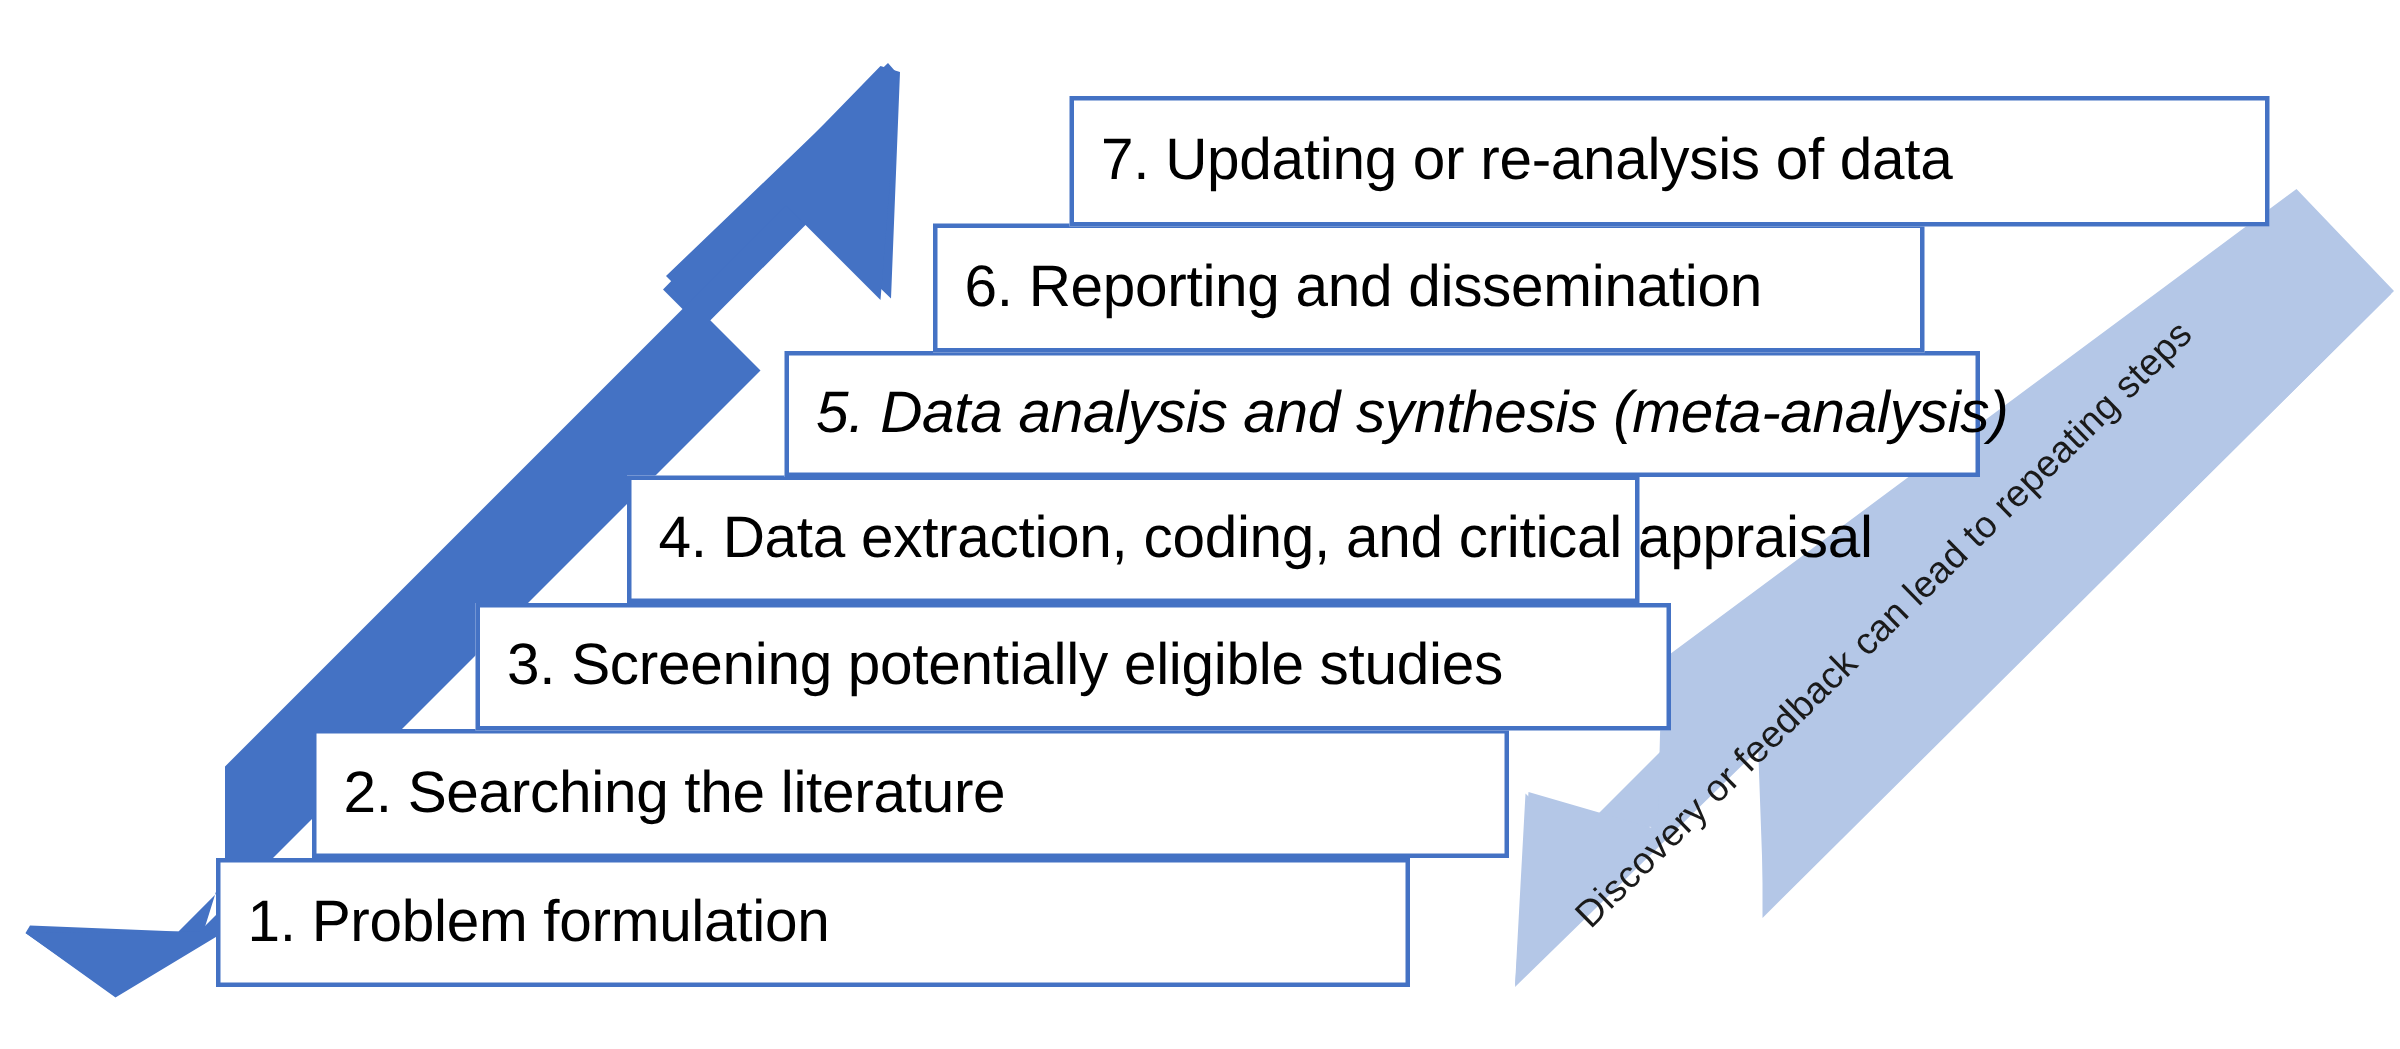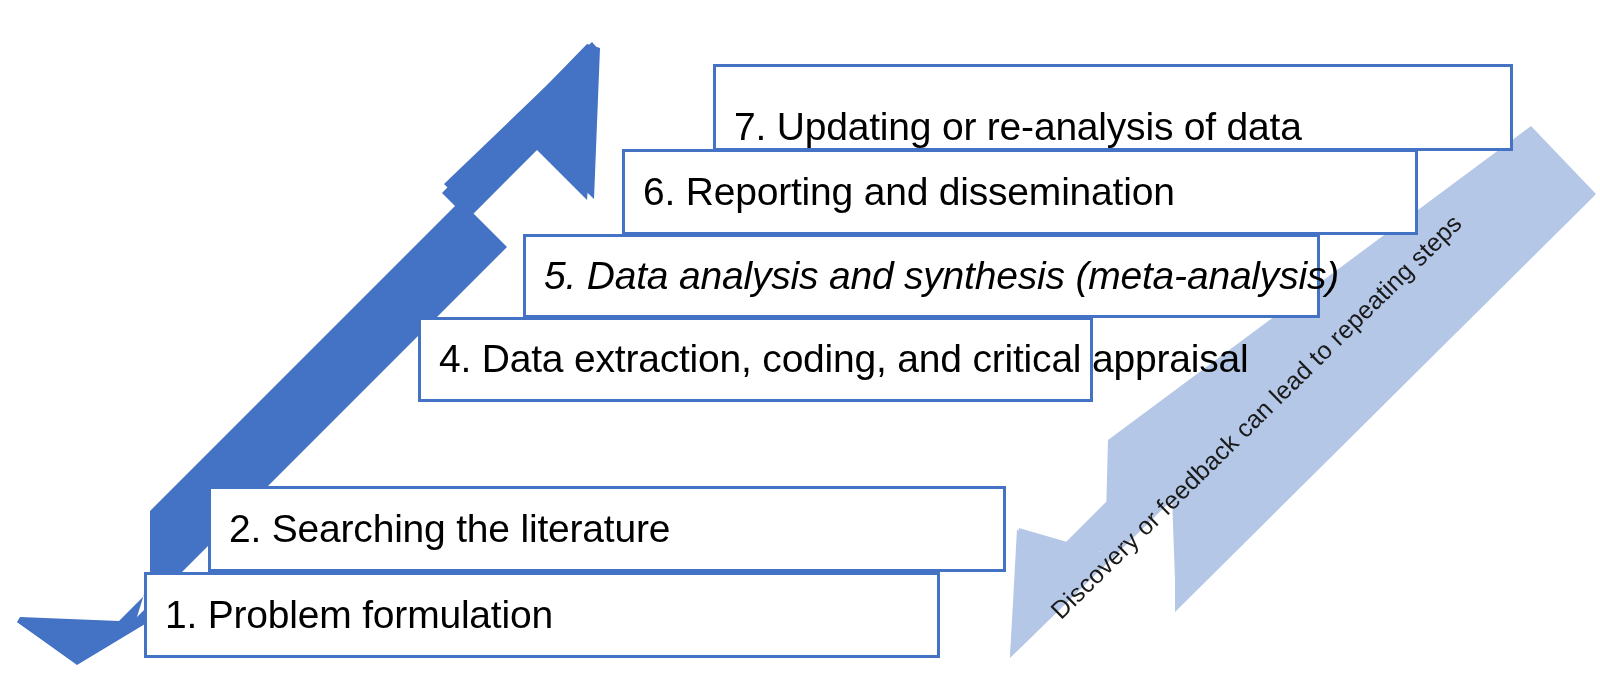--- a/index.html
+++ b/index.html
@@ -102,7 +102,7 @@
     <span class="step-label">6. Reporting and dissemination</span>
   </div>
 
-  <div class="step-box" style="left:713px; top:64px; width:800px; height:87px;align-items:flex-end;">
+  <div class="step-box" style="left:713px; top:64px; width:800px; height:87px;">
     <span class="step-label">7. Updating or re-analysis of data</span>
   </div>
 

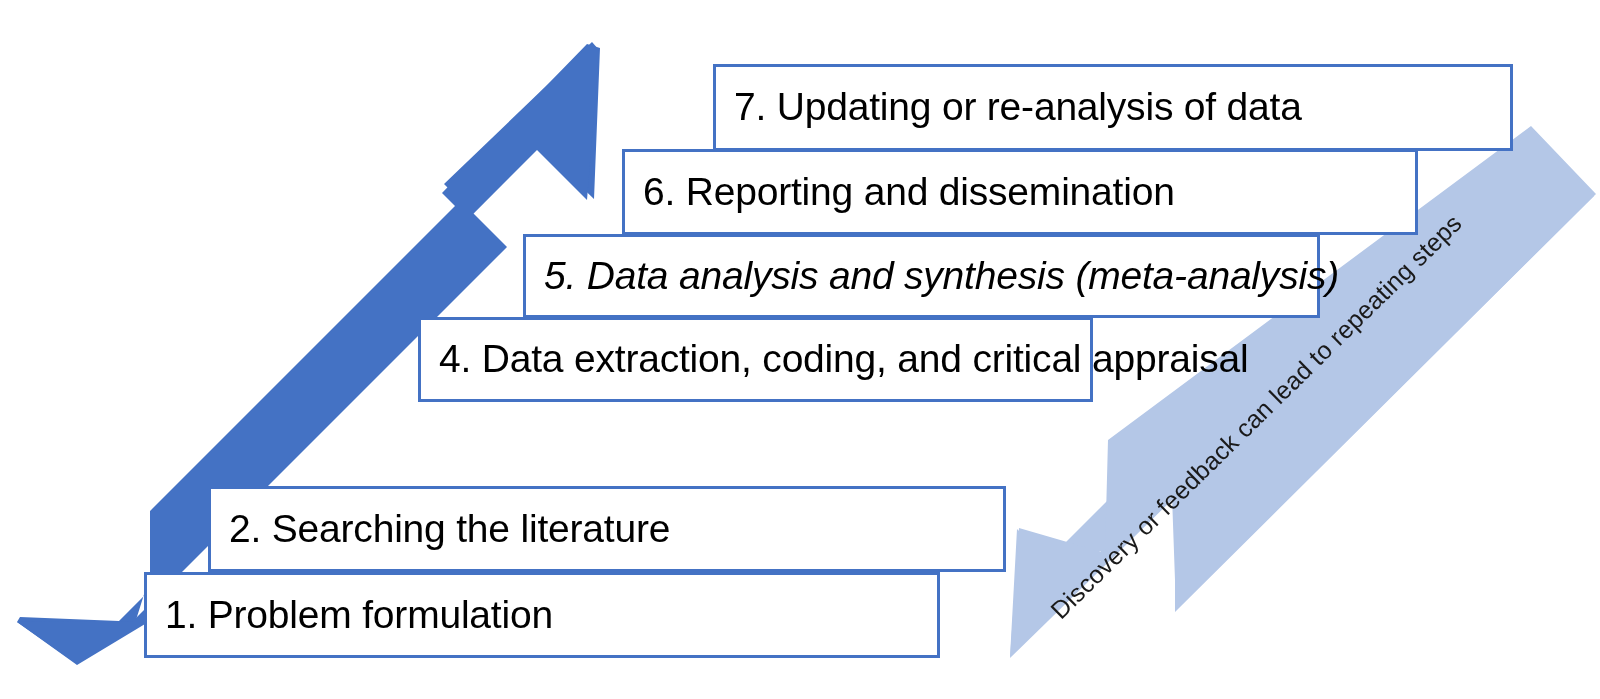--- a/index.html
+++ b/index.html
@@ -98,7 +98,7 @@
     <span class="step-label">5. Data analysis and synthesis (meta-analysis)</span>
   </div>
 
-  <div class="step-box" style="left:622px; top:149px; width:796px; height:86px;">
+  <div class="step-box" style="left:622px; top:149px; width:661px; height:86px;">
     <span class="step-label">6. Reporting and dissemination</span>
   </div>
 

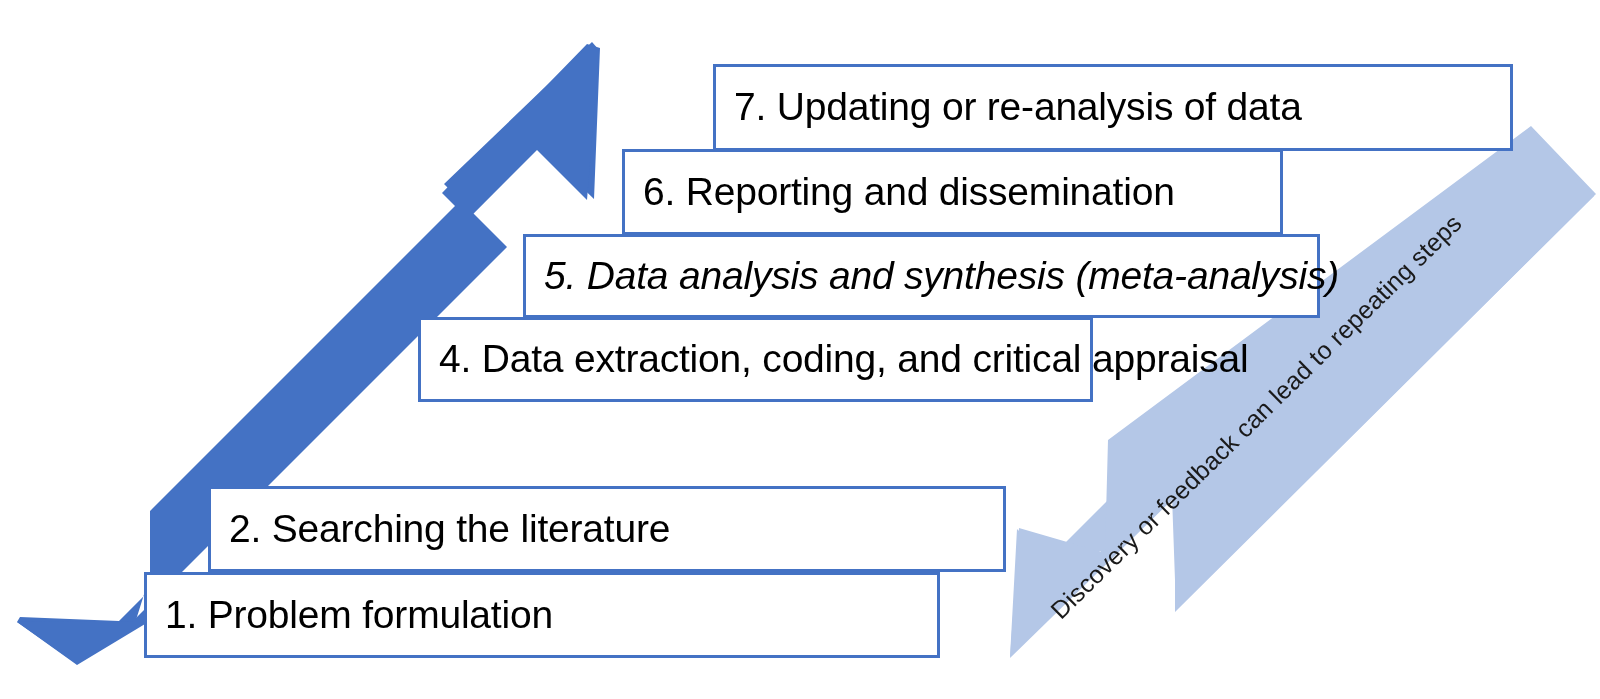--- a/index.html
+++ b/index.html
@@ -89,6 +89,9 @@
     <span class="step-label">2. Searching the literature</span>
   </div>
 
+  <div class="step-box" style="left:317px; top:402px; width:797px; height:85px;">
+    <span class="step-label">3. Screening potentially eligible studies</span>
+  </div>
 
   <div class="step-box" style="left:418px; top:317px; width:675px; height:85px;">
     <span class="step-label">4. Data extraction, coding, and critical appraisal</span>

